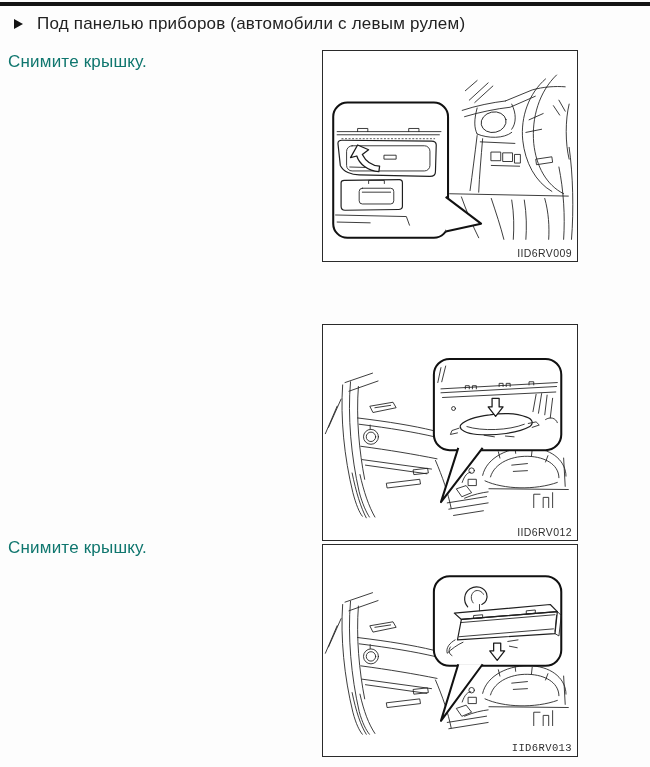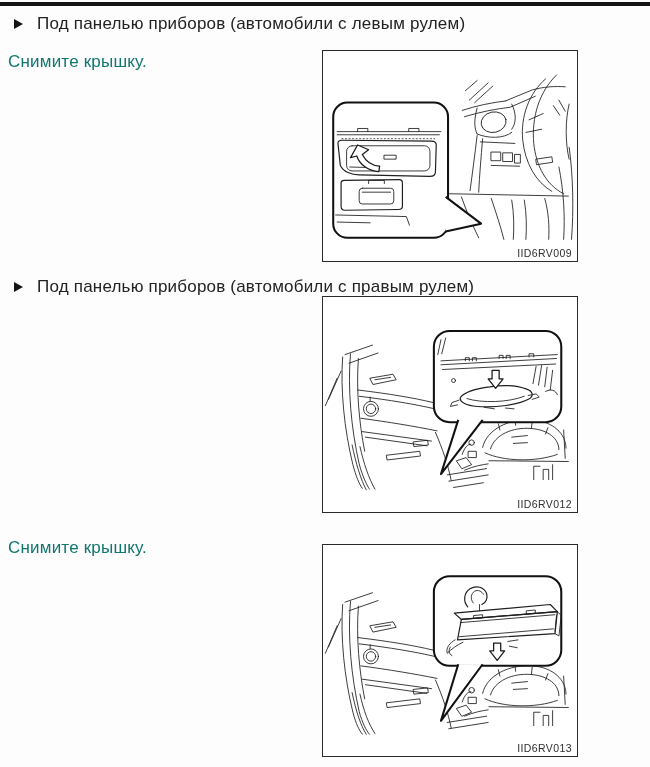--- a/index.html
+++ b/index.html
@@ -124,10 +124,6 @@
     <span class="fig-code">IID6RV009</span>
   </div>
 
-  <div class="section-heading heading-2">
-    <span class="tri"></span>
-    <span>Под панелью приборов (автомобили с правым рулем)</span>
-  </div>
 
 
   <div class="figure fig-2">

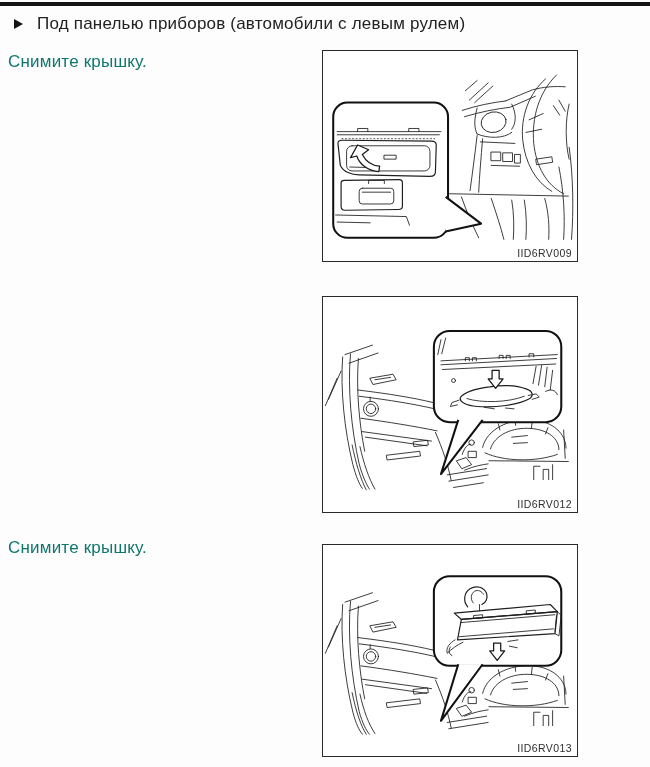--- a/index.html
+++ b/index.html
@@ -33,7 +33,7 @@
     border:1.6px solid #2a2a2a;background:#fff;box-sizing:border-box;text-align:right;
   }
   .fig-1{top:50px;height:212px;}
-  .fig-2{top:296px;height:217px;}
+  .fig-2{top:324px;height:217px;}
   .fig-3{top:544px;height:213px;}
   .figure svg{position:absolute;left:0;top:0;width:100%;height:100%;}
   .fig-code{

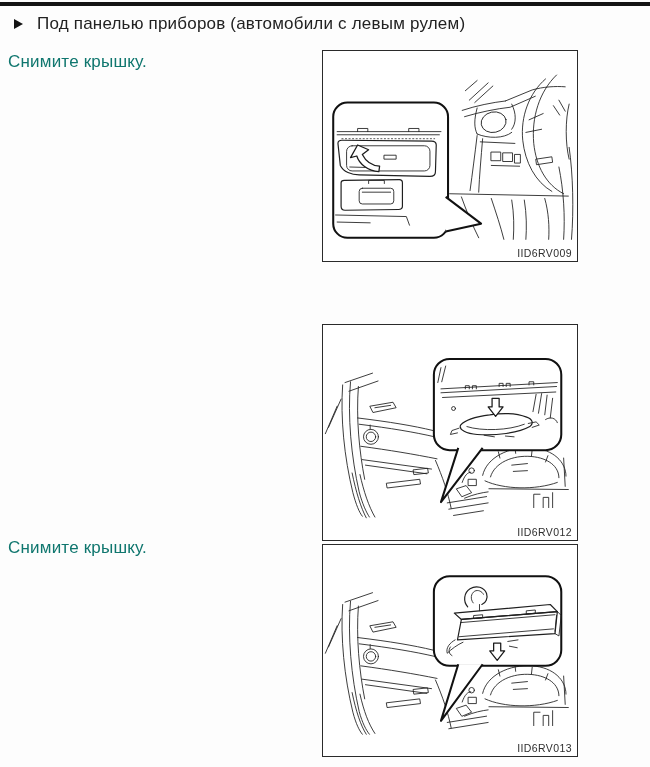--- a/index.html
+++ b/index.html
@@ -34,7 +34,7 @@
   }
   .fig-1{top:50px;height:212px;}
   .fig-2{top:324px;height:217px;}
-  .fig-3{top:544px;height:213px;}
+  .fig-3{top:544px;height:213px;font-family:Liberation Mono, monospace;}
   .figure svg{position:absolute;left:0;top:0;width:100%;height:100%;}
   .fig-code{
     position:absolute;right:5px;bottom:2px;

